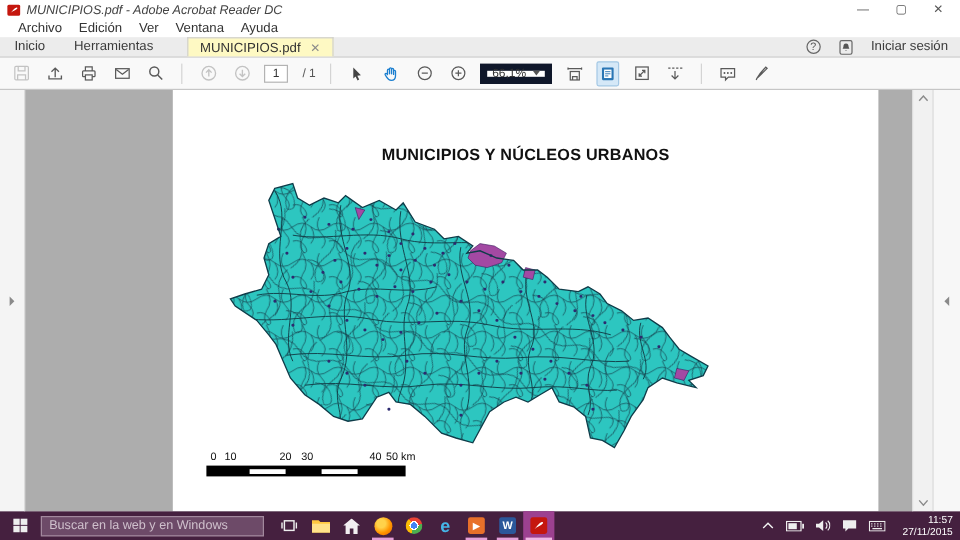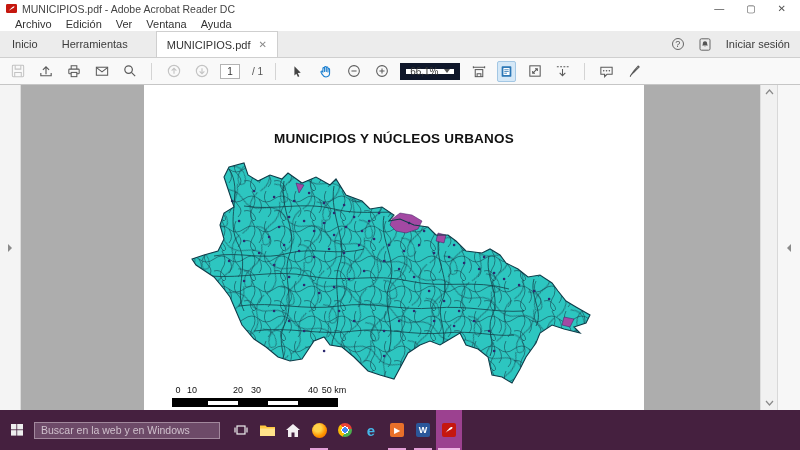--- a/index.html
+++ b/index.html
@@ -10,7 +10,7 @@
   
   .titlebar { height:17px; background:#fff; display:flex; align-items:center; padding:0 6px; flex:0 0 auto; }
   .titlebar .app-ico { width:11px; height:11px; margin-right:5px; flex:0 0 auto; }
-  .titlebar .ttl { font-size:10.5px; color:#444; flex:1 1 auto; white-space:nowrap; overflow:hidden; }
+  .titlebar .ttl { font-size:10.5px; color:#444; flex:1 1 auto; white-space:nowrap; overflow:hidden;font-style:italic; }
   .winctl { display:flex; align-items:center; gap:22px; padding-right:8px; }
   .winctl span { font-size:10px; color:#555; line-height:10px; cursor:default; }
 

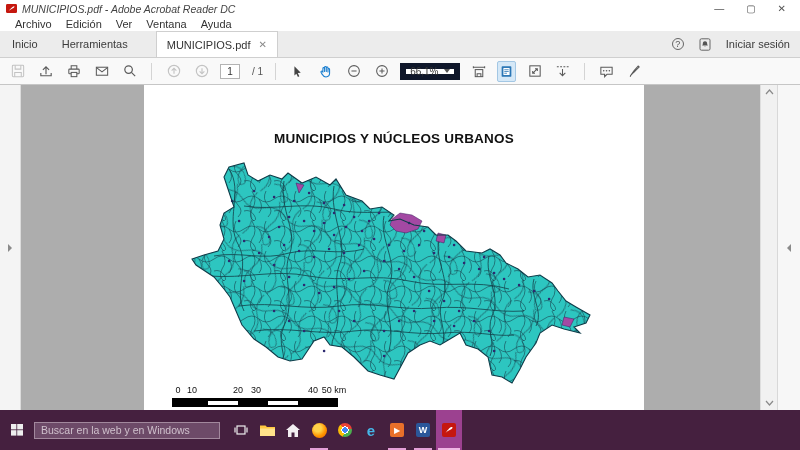--- a/index.html
+++ b/index.html
@@ -19,7 +19,7 @@
   .menubar .mi { font-size:11px; color:#333; padding:0 7px; }
 
   
-  .tabbar { height:27px; background:#ececec; border-bottom:1px solid #cfcfcf; display:flex; align-items:stretch; flex:0 0 auto; position:relative; }
+  .tabbar { height:17px; background:#ececec; border-bottom:1px solid #cfcfcf; display:flex; align-items:stretch; flex:0 0 auto; position:relative; }
   .tab { font-size:11px; color:#3b3b3b; display:flex; align-items:center; padding:0 12px; }
   .tab.doc { background:#ffffff; border:1px solid #cfcfcf; border-bottom:none; margin-left:16px; padding:0 10px; color:#333; position:relative; top:0; }
   .tab.doc .x { margin-left:8px; color:#8a8a8a; font-size:10px; }

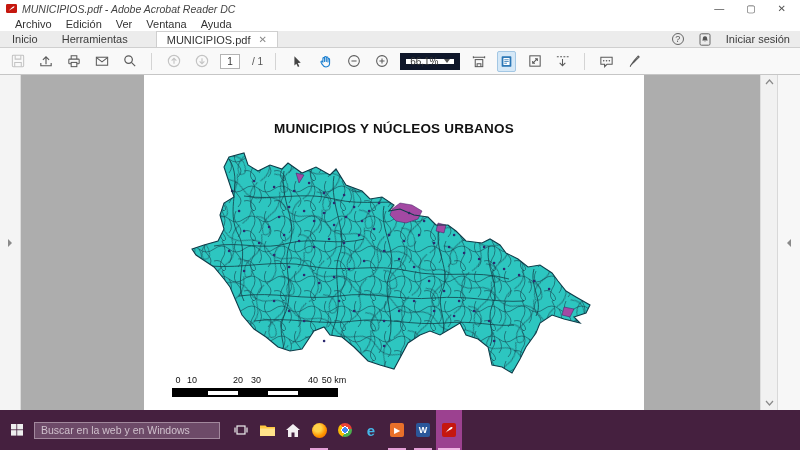--- a/index.html
+++ b/index.html
@@ -21,7 +21,7 @@
   
   .tabbar { height:17px; background:#ececec; border-bottom:1px solid #cfcfcf; display:flex; align-items:stretch; flex:0 0 auto; position:relative; }
   .tab { font-size:11px; color:#3b3b3b; display:flex; align-items:center; padding:0 12px; }
-  .tab.doc { background:#ffffff; border:1px solid #cfcfcf; border-bottom:none; margin-left:16px; padding:0 10px; color:#333; position:relative; top:0; }
+  .tab.doc { background:#fef9c3; border:1px solid #cfcfcf; border-bottom:none; margin-left:16px; padding:0 10px; color:#333; position:relative; top:0; }
   .tab.doc .x { margin-left:8px; color:#8a8a8a; font-size:10px; }
   .tabbar-right { margin-left:auto; display:flex; align-items:center; gap:15px; padding-right:10px; }
   .help-circ { width:12px; height:12px; border:1px solid #666; border-radius:50%; font-size:9px; color:#555; display:flex; align-items:center; justify-content:center; }

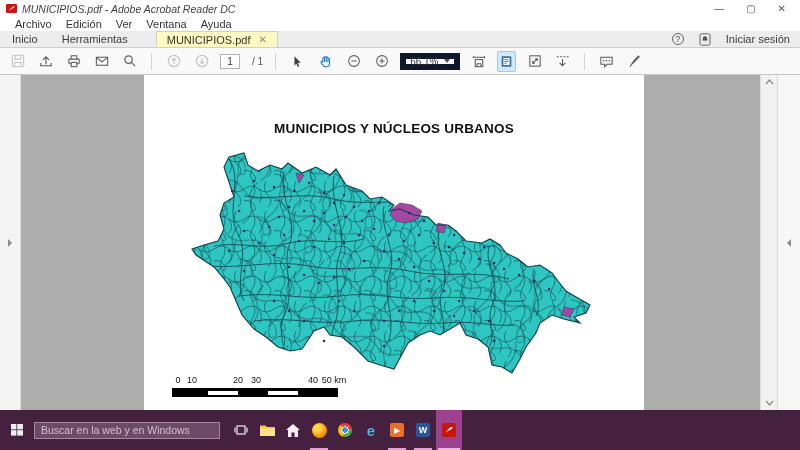--- a/index.html
+++ b/index.html
@@ -43,7 +43,7 @@
   .left-strip { width:21px; background:#f4f4f4; border-right:1px solid #dcdcdc; position:relative; }
   .panel-toggle { position:absolute; top:50%; left:50%; transform:translate(-50%,-50%); }
   .canvas { flex:1 1 auto; background:#adadad; position:relative; overflow:hidden; }
-  .page { position:absolute; left:123px; top:0; width:500px; height:100%; background:#fff; }
+  .page { position:absolute; left:123px; top:0; width:588px; height:100%; background:#fff; }
   .doc-title { position:absolute; top:46px; left:0; width:100%; text-align:center; font-size:13.5px; font-weight:bold; color:#111; letter-spacing:.2px; }
   .map-svg { position:absolute; left:40px; top:76px; }
   .scalebar { position:absolute; left:28px; top:300px; width:166px; height:26px; }

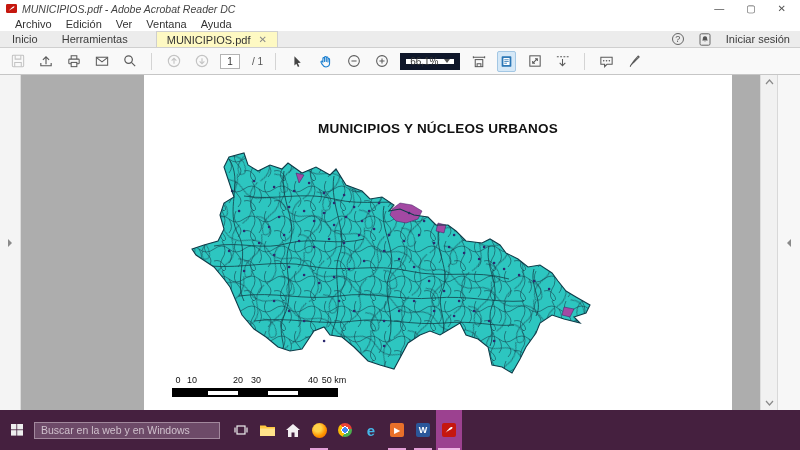--- a/index.html
+++ b/index.html
@@ -54,7 +54,7 @@
   .right-strip { width:23px; background:#f7f7f7; border-left:1px solid #d8d8d8; position:relative; }
 
   
-  .taskbar { height:40px; background:#45203f; display:flex; align-items:center; flex:0 0 auto; color:#e9e2e8; }
+  .taskbar { height:24px; background:#45203f; display:flex; align-items:center; flex:0 0 auto; color:#e9e2e8; }
   .tb-start { width:34px; height:100%; display:flex; align-items:center; justify-content:center; }
   .tb-search { width:186px; height:17px; background:#6d4a68; border:1px solid #a2889d; font-size:10.5px; color:#d9cdd6; padding:0 6px; font-family:"Liberation Sans",sans-serif; }
   .tb-search::placeholder { color:#cfc0cc; opacity:1; }

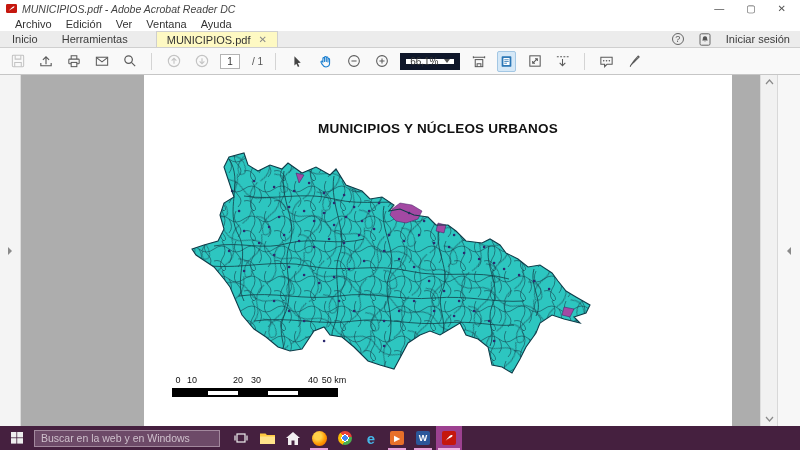--- a/index.html
+++ b/index.html
@@ -368,6 +368,31 @@
           </svg>
         </div>
     </div>
+    <div class="tb-tray">
+      <svg width="10" height="6" viewBox="0 0 10 6">
+          <path d="M1,5 L5,1 L9,5" stroke="#eee" fill="none" stroke-width="1.2"></path>
+        </svg>
+      <svg width="15" height="9" viewBox="0 0 15 9">
+          <rect x="0.5" y="0.5" width="12" height="8" fill="none" stroke="#eee"></rect>
+          <rect x="2" y="2" width="7" height="5" fill="#eee"></rect>
+          <rect x="13.5" y="2.5" width="1.5" height="4" fill="#eee"></rect>
+        </svg>
+      <svg width="12" height="10" viewBox="0 0 12 10">
+          <path d="M0,3.5 h2.5 L6,0.5 V9.5 L2.5,6.5 H0 Z" fill="#eee"></path>
+          <path d="M8,2.5 C9.5,3.5 9.5,6.5 8,7.5 M9.8,1 C12.2,3 12.2,7 9.8,9" stroke="#eee" fill="none" stroke-width="1"></path>
+        </svg>
+      <svg width="12" height="11" viewBox="0 0 12 11">
+          <path d="M0.5,0.5 h11 v7 H5 L2.5,10 V7.5 h-2 Z" fill="#eee"></path>
+        </svg>
+      <svg width="14" height="9" viewBox="0 0 14 9">
+          <rect x="0.5" y="0.5" width="13" height="8" fill="none" stroke="#eee"></rect>
+          <path d="M2,2.5h1 M4.5,2.5h1 M7,2.5h1 M9.5,2.5h1 M12,2.5h0.1 M2,4.5h1 M4.5,4.5h1 M7,4.5h1 M9.5,4.5h1 M3,6.5h8" stroke="#eee" stroke-width="1"></path>
+        </svg>
+      <div class="tb-clock">
+        <div>11:57</div>
+        <div>27/11/2015</div>
+      </div>
+    </div>
   </div>
 
 </div>

